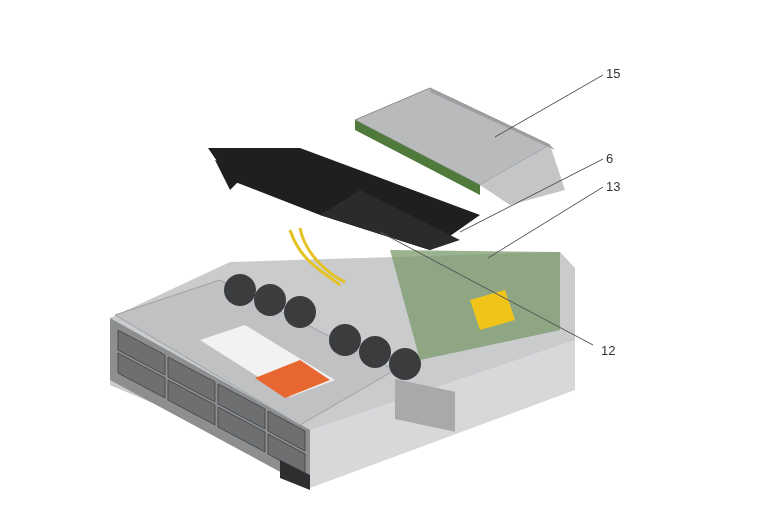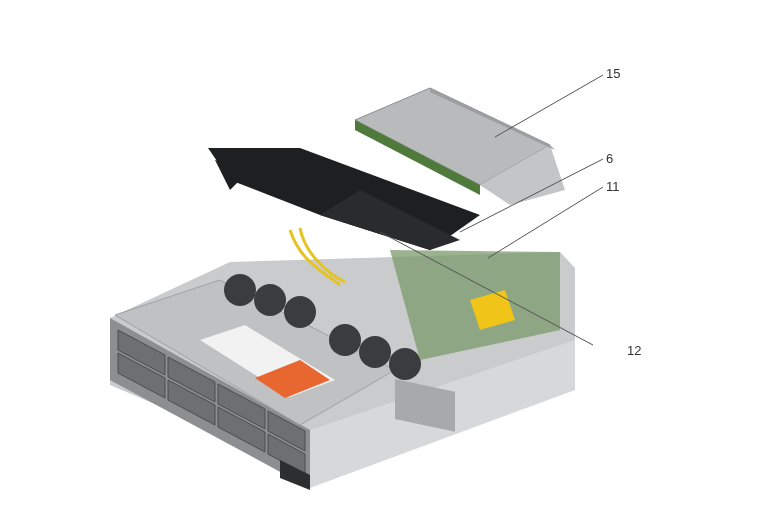--- a/index.html
+++ b/index.html
@@ -80,7 +80,7 @@
 
   <span class="callout-label" style="left:606px; top:66px;">15</span>
   <span class="callout-label" style="left:606px; top:151px;">6</span>
-  <span class="callout-label" style="left:606px; top:179px;">11</span>
+  <span class="callout-label" style="left:606px; top:179px;">13</span>
   <span class="callout-label" style="left:627px; top:343px;">12</span>
 </div>
 

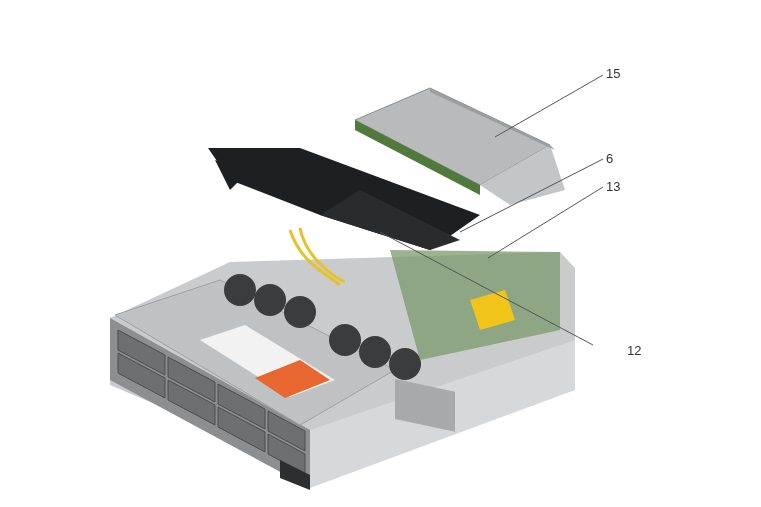--- a/index.html
+++ b/index.html
@@ -81,7 +81,7 @@
   <span class="callout-label" style="left:606px; top:66px;">15</span>
   <span class="callout-label" style="left:606px; top:151px;">6</span>
   <span class="callout-label" style="left:606px; top:179px;">13</span>
-  <span class="callout-label" style="left:627px; top:343px;">12</span>
+  <span class="callout-label" style="left:601px; top:343px;">12</span>
 </div>
 
 </body></html>

